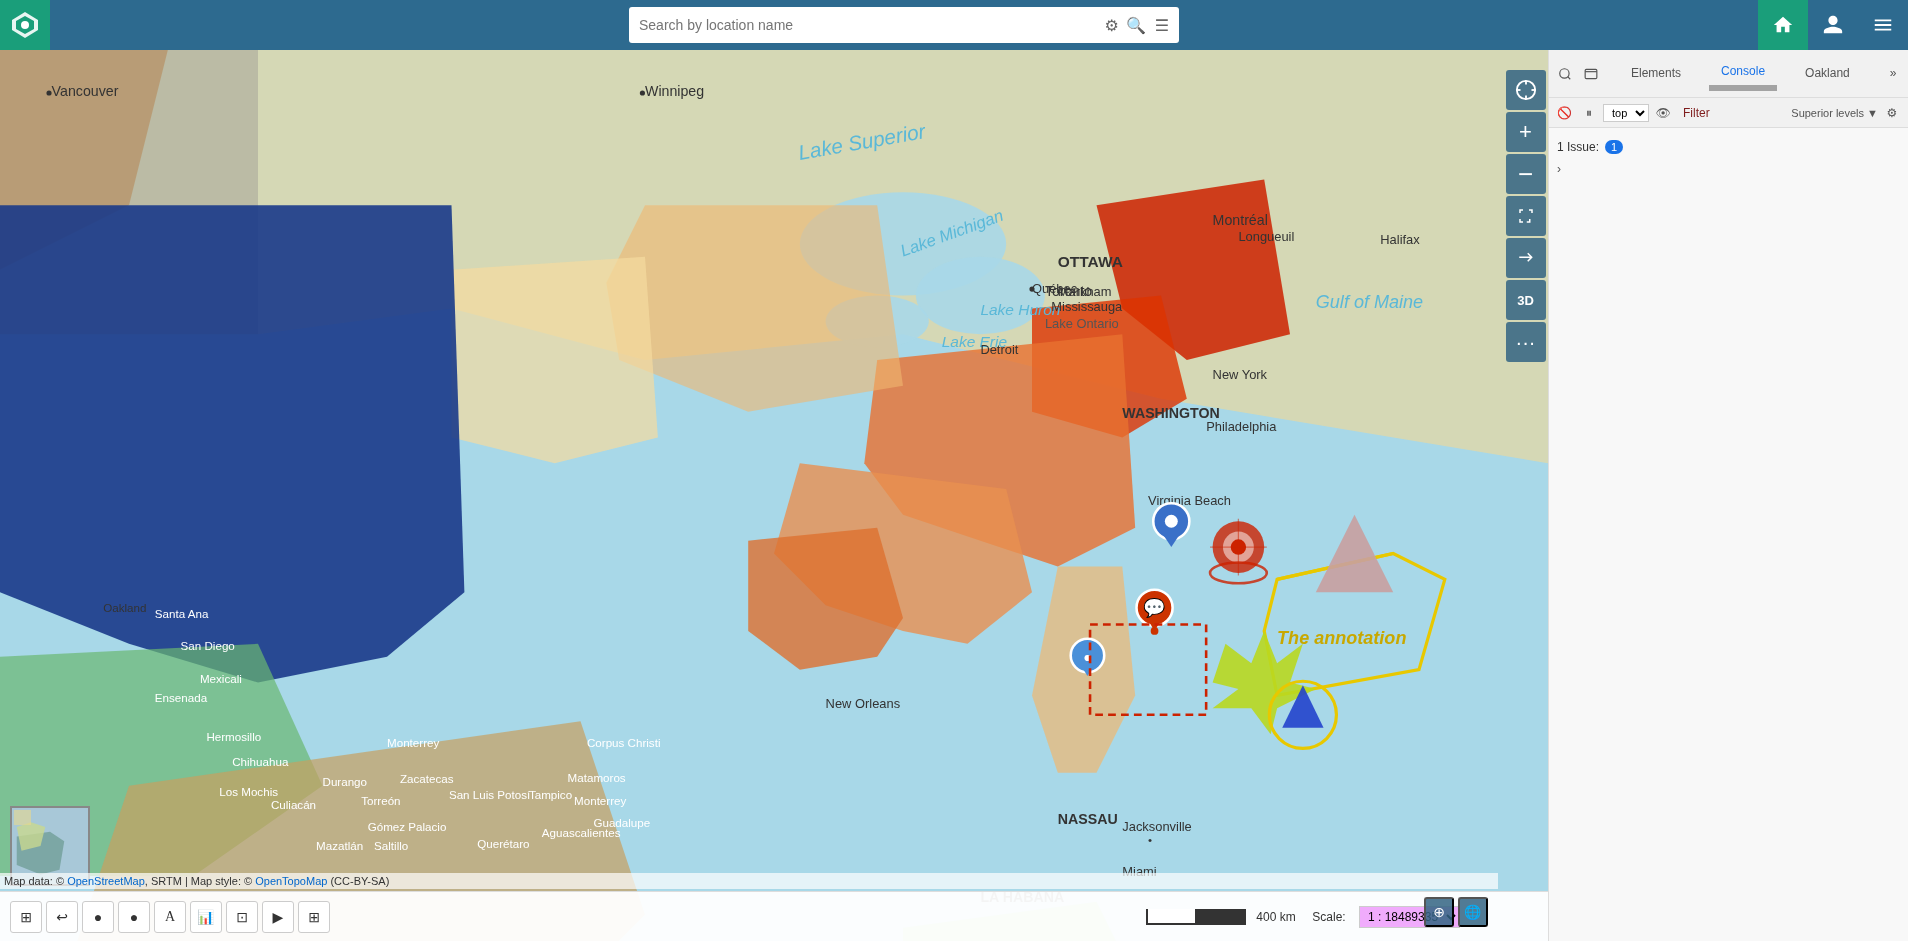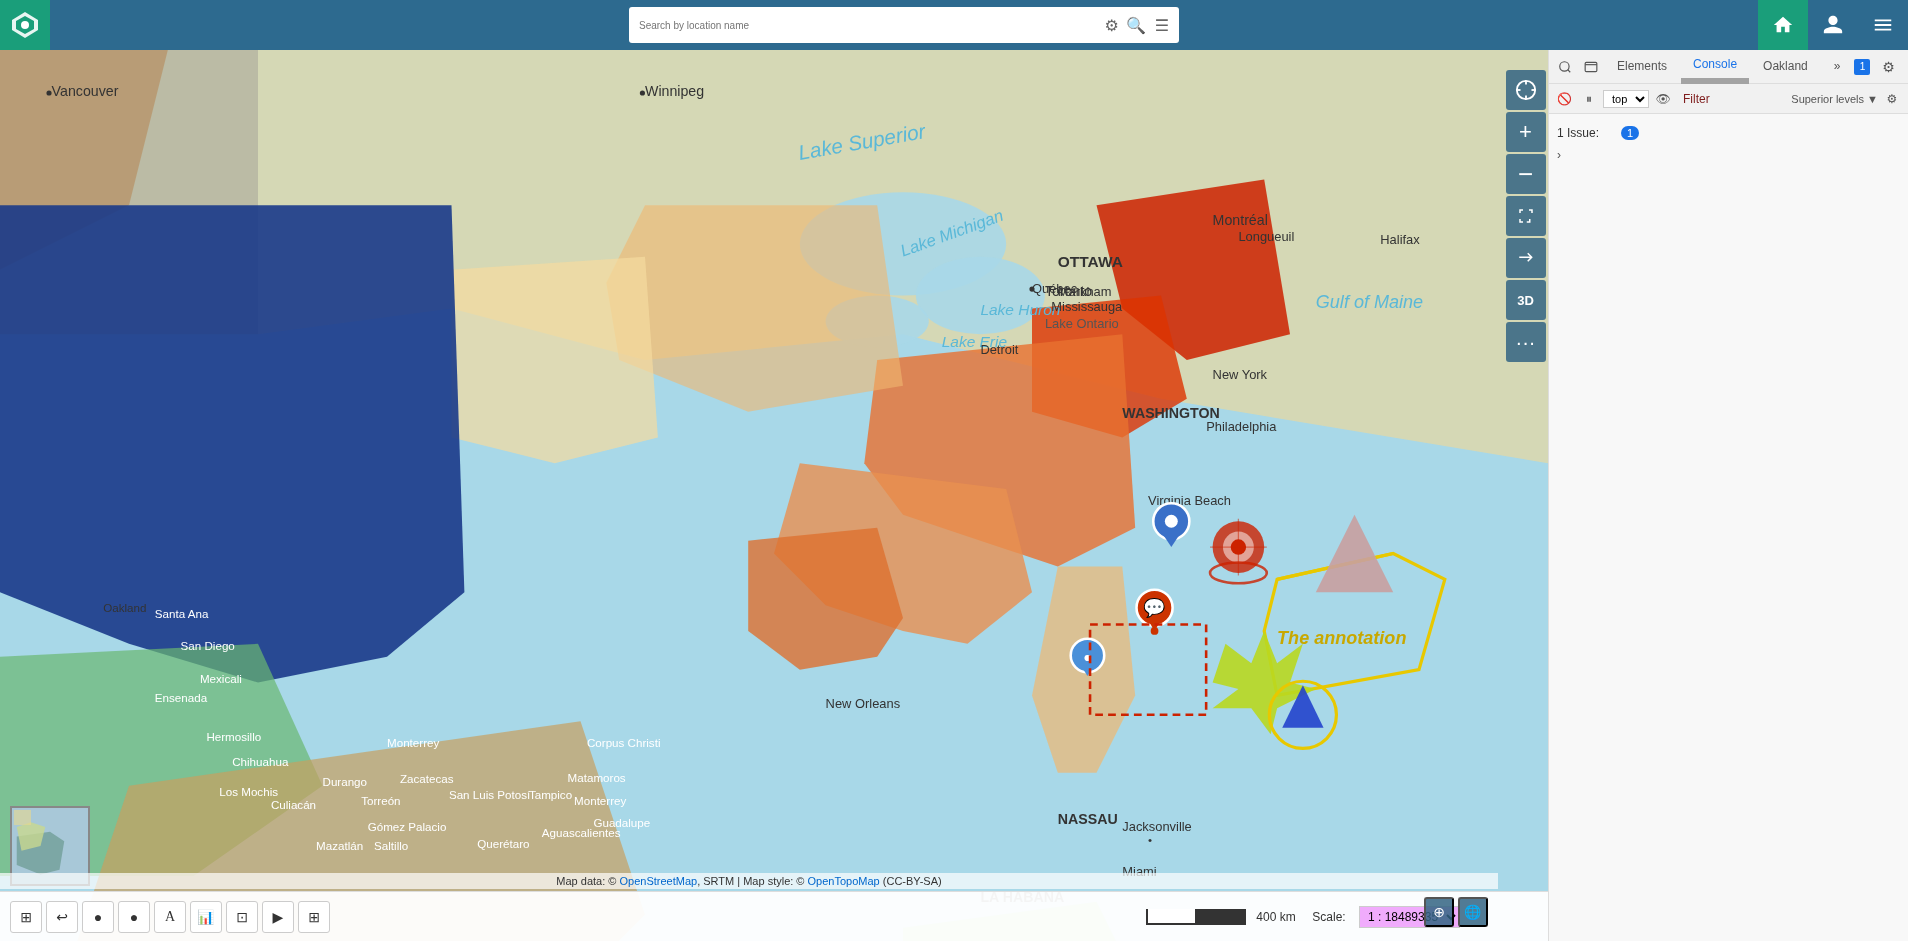--- a/index.html
+++ b/index.html
@@ -44,7 +44,7 @@
       border: none;
       outline: none;
       flex: 1;
-      font-size: 10px;
+      font-size: 14px;
       color: #c2410c;
     }
     .search-icons {

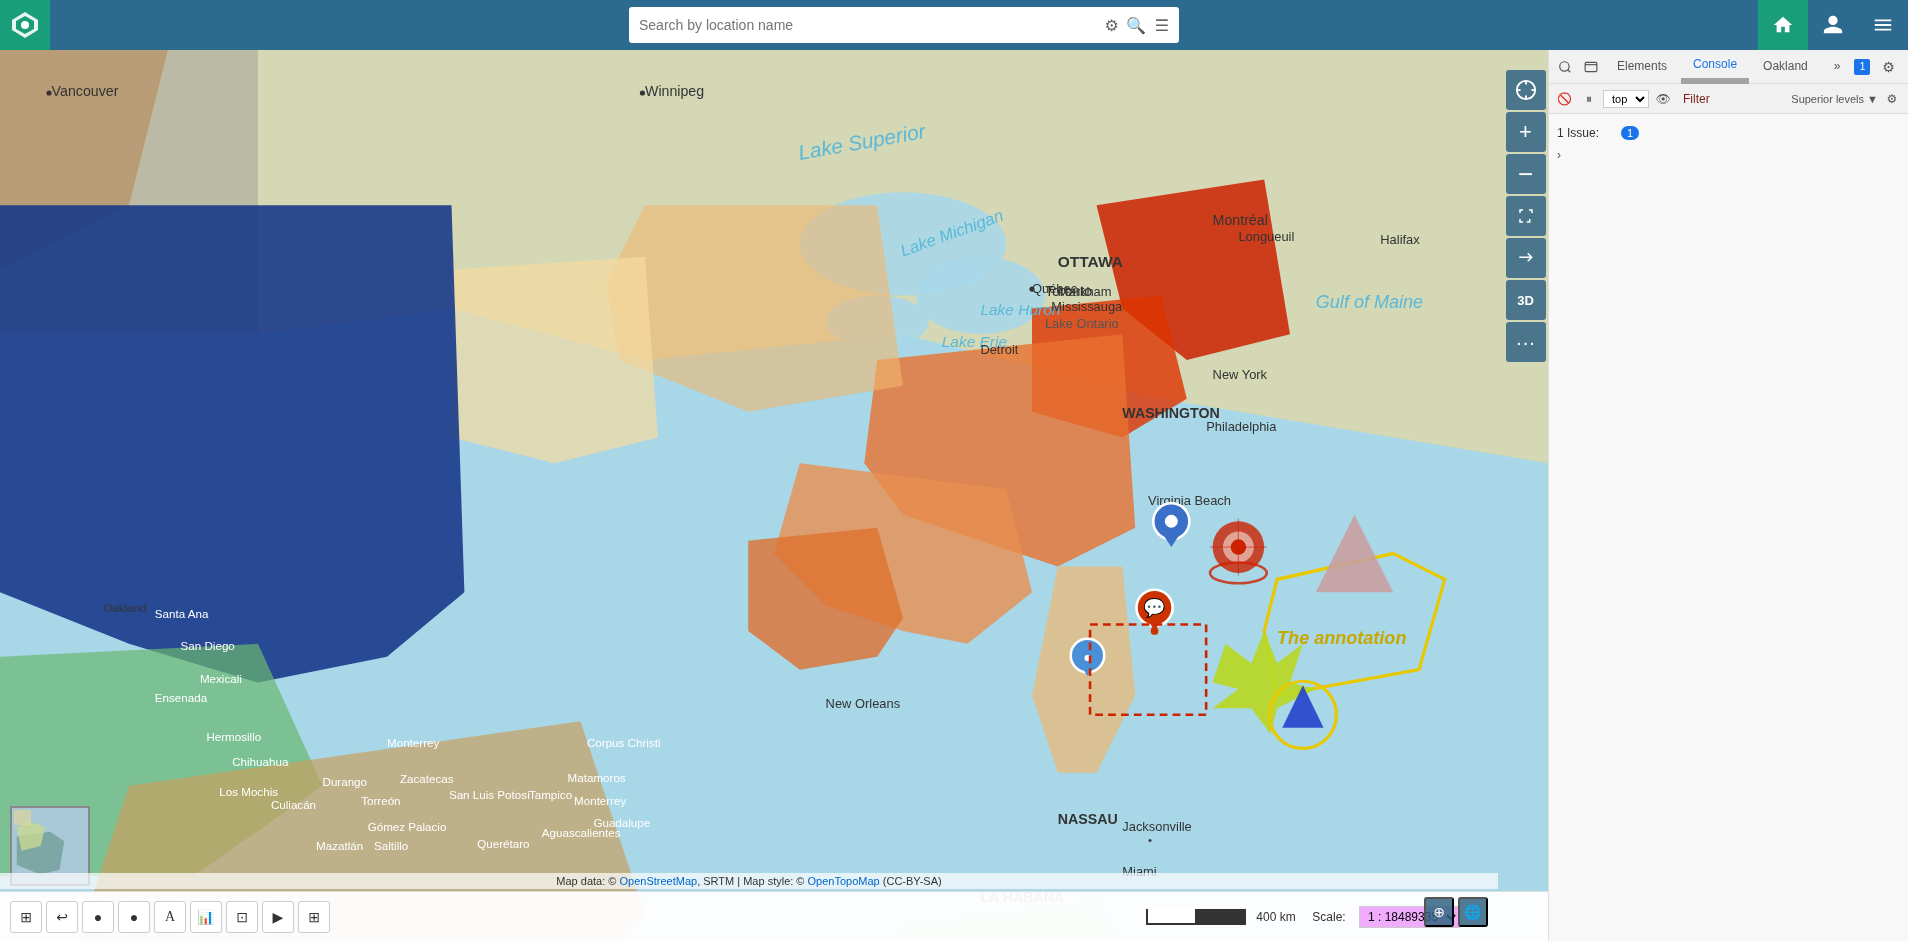--- a/index.html
+++ b/index.html
@@ -225,9 +225,9 @@
       align-items: center;
       background: #f1f1f1;
       border-bottom: 1px solid #ddd;
-      height: 34px;
+      height: 48px;
       padding: 8px 4px;
-      gap: 2px;
+      gap: 16px;
     }
     .devtools-tab {
       padding: 0 12px;

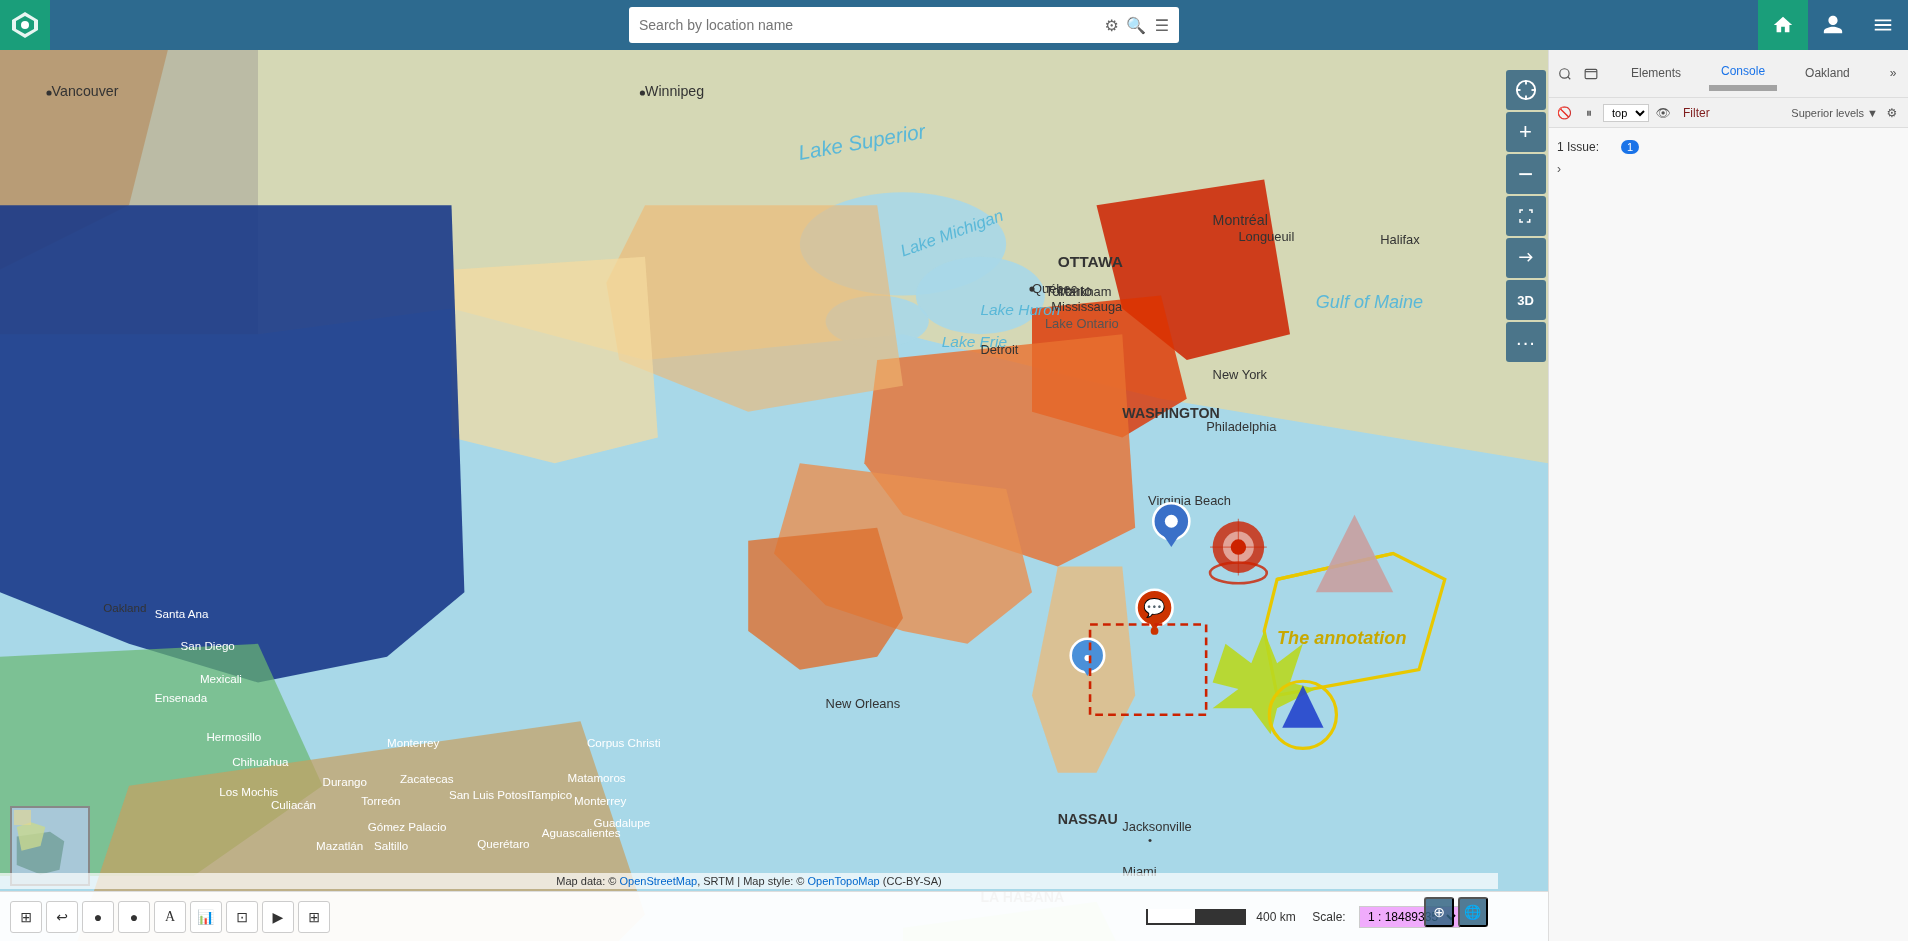--- a/index.html
+++ b/index.html
@@ -310,7 +310,7 @@
       color: #333;
       display: flex;
       align-items: center;
-      gap: 22px;
+      gap: 6px;
       padding: 4px 0;
     }
     .issue-badge {

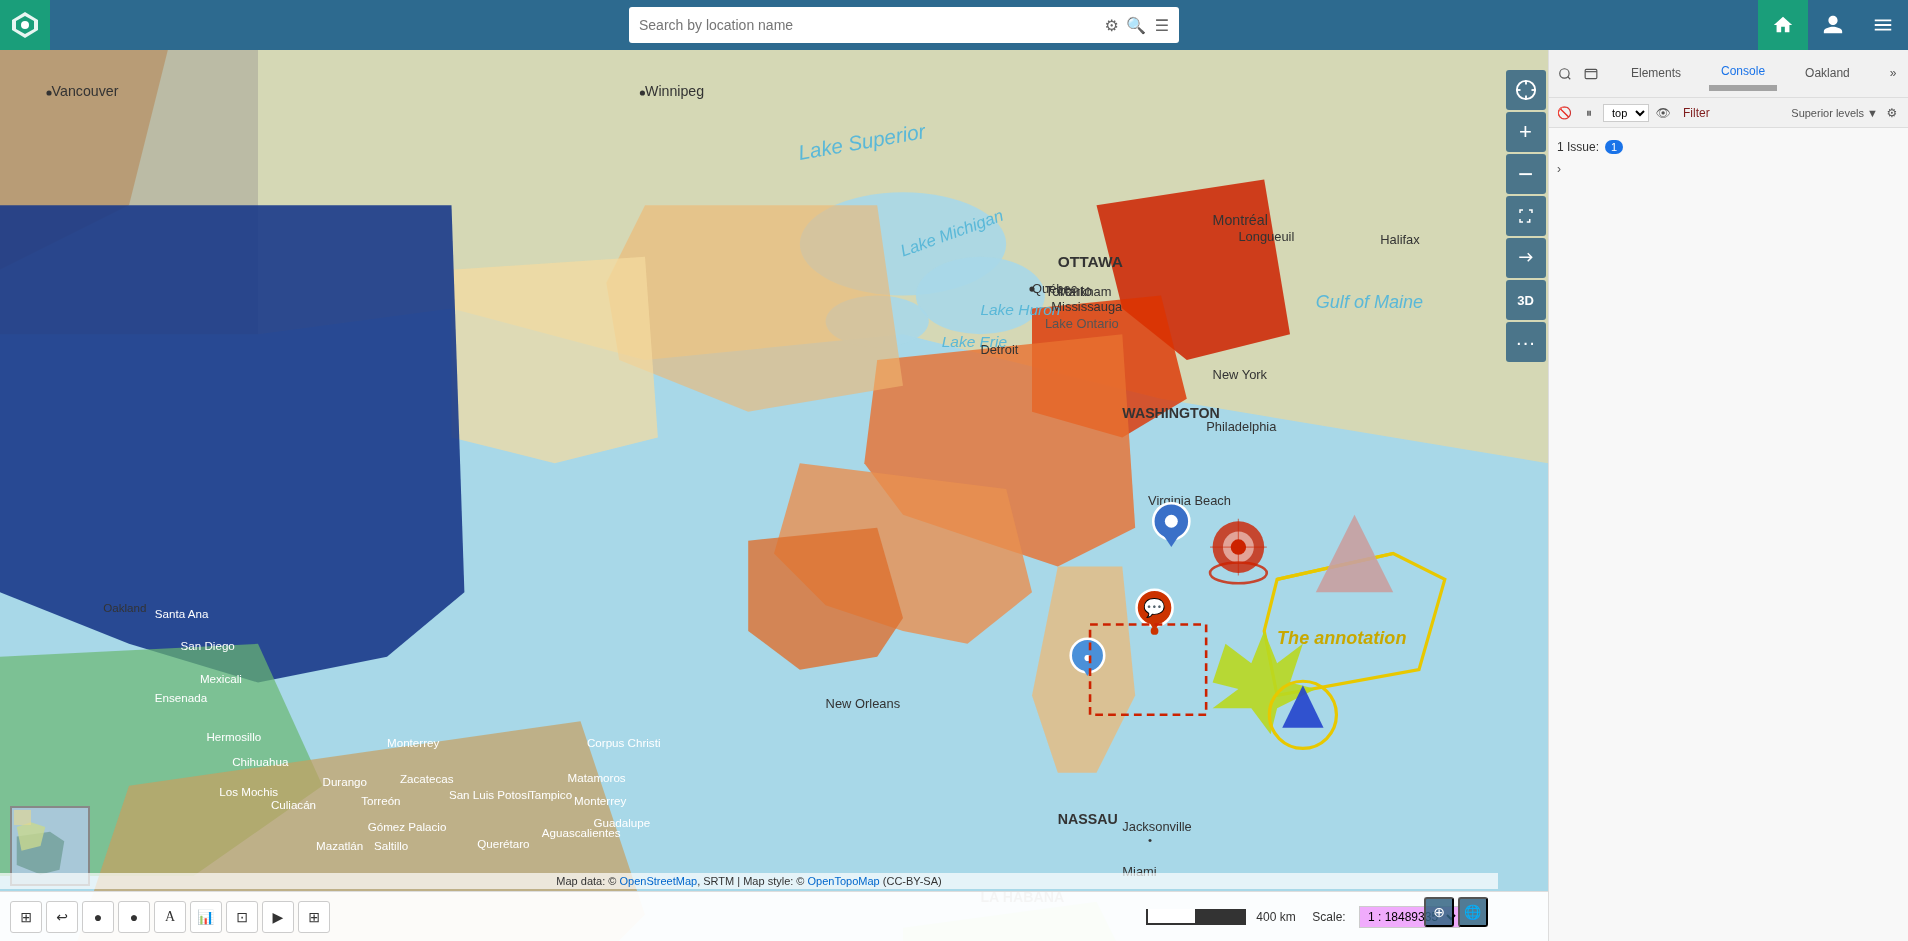--- a/index.html
+++ b/index.html
@@ -345,7 +345,7 @@
       bottom: 52px;
       left: 0;
       right: 50px;
-      text-align: center;
+      text-align: left;
       font-size: 11px;
       color: #333;
       background: rgba(255,255,255,0.7);

